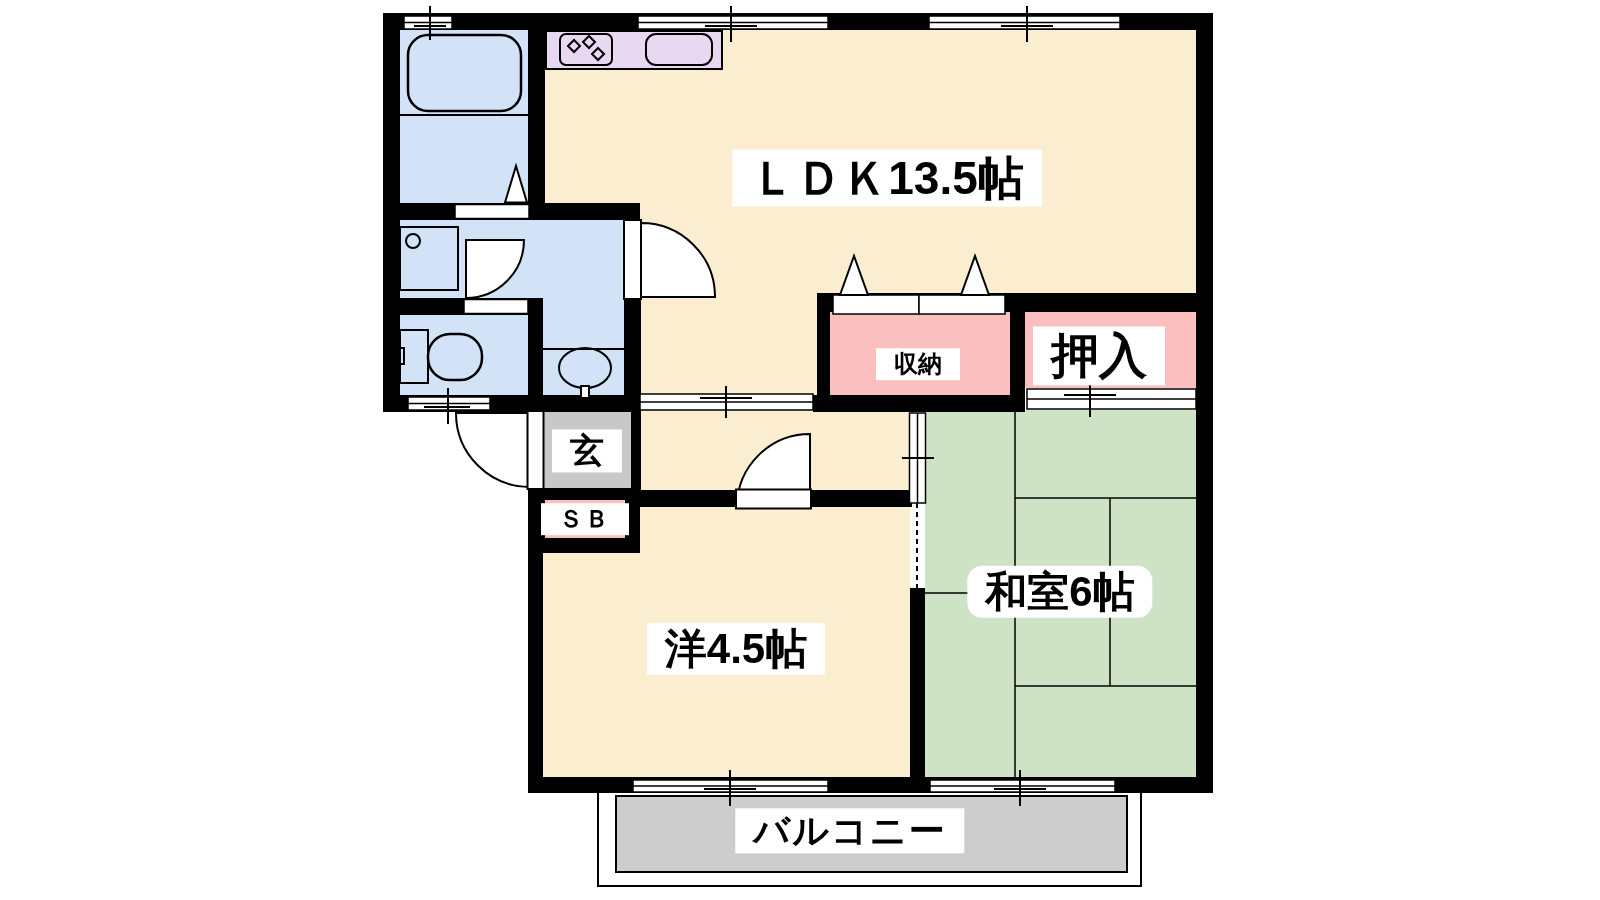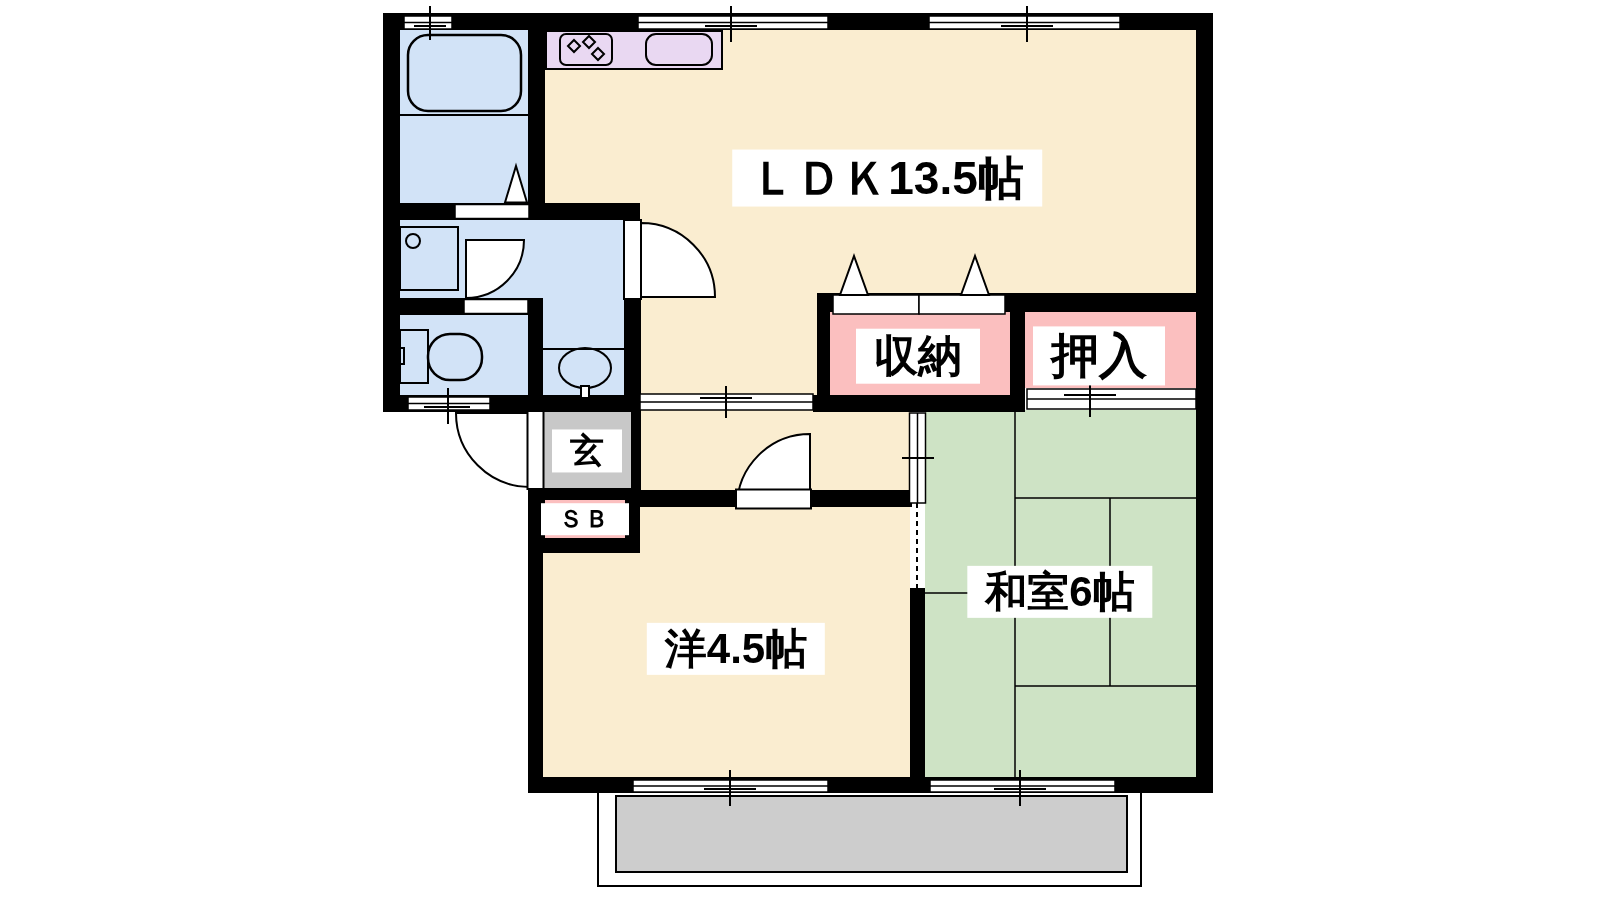--- a/index.html
+++ b/index.html
@@ -214,7 +214,7 @@
   </svg>
 
   <div class="room-label" style="left:887px;top:178px;font-size:46px;">ＬＤＫ13.5帖</div>
-  <div class="room-label" style="left:918px;top:356px;font-size:44px;">収納</div>
+  <div class="room-label" style="left:918px;top:364px;font-size:24px;">収納</div>
   <div class="room-label" style="left:1099px;top:356px;font-size:48px;">押入</div>
   <div class="room-label" style="left:1060px;top:592px;font-size:42px;">和室6帖</div>
   <div class="room-label" style="left:736px;top:649px;font-size:42px;">洋4.5帖</div>

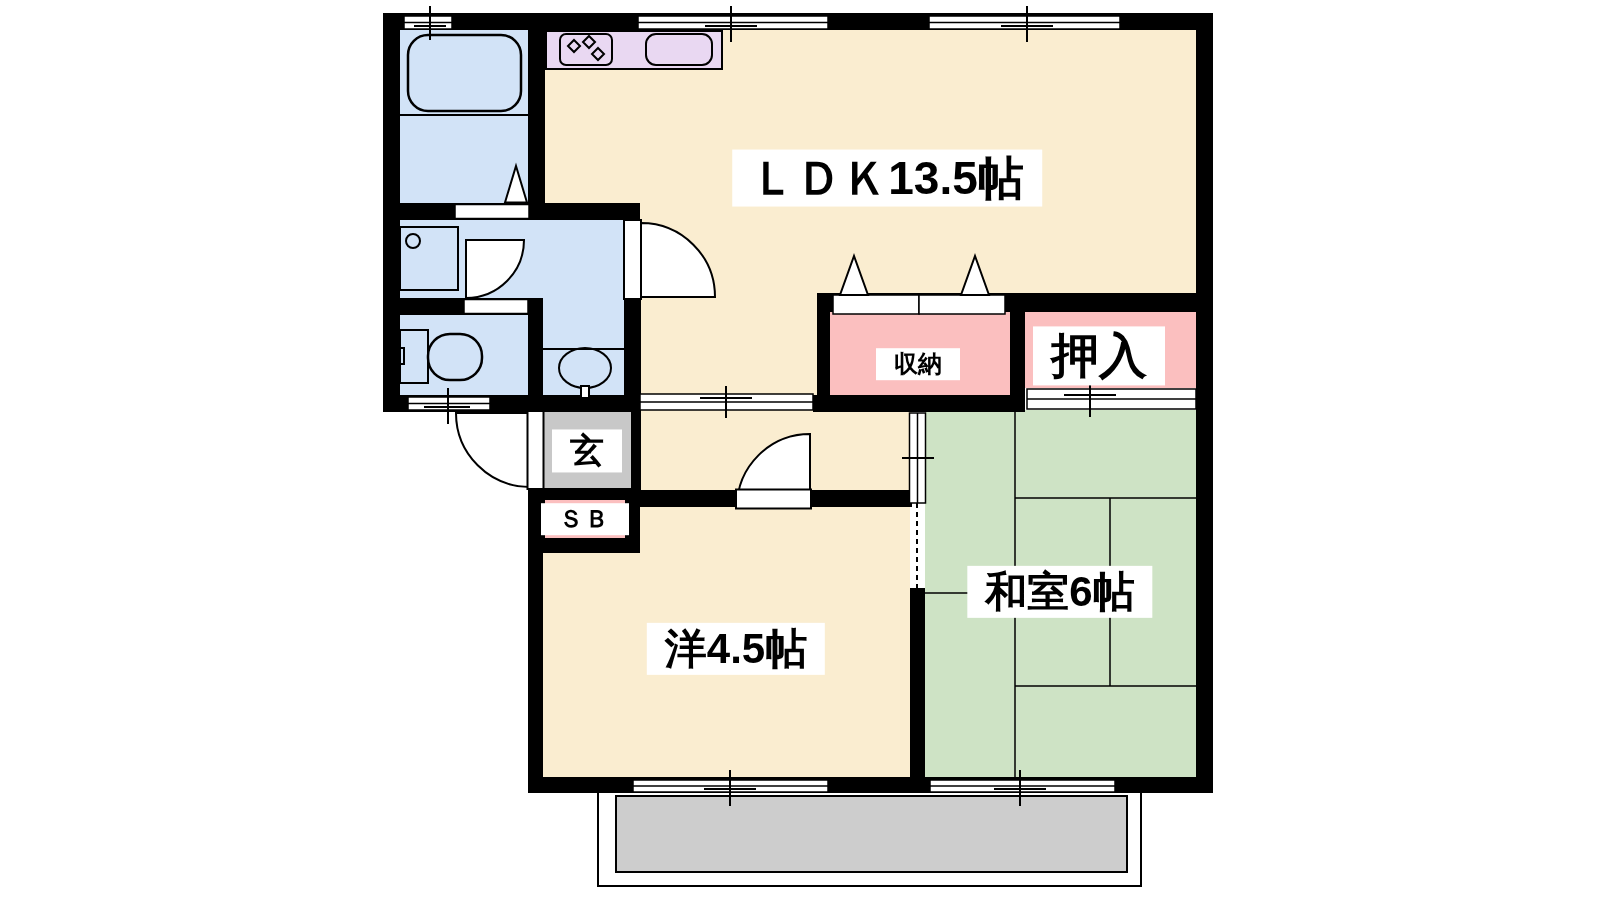--- a/index.html
+++ b/index.html
@@ -216,7 +216,7 @@
   <div class="room-label" style="left:887px;top:178px;font-size:46px;">ＬＤＫ13.5帖</div>
   <div class="room-label" style="left:918px;top:364px;font-size:24px;">収納</div>
   <div class="room-label" style="left:1099px;top:356px;font-size:48px;">押入</div>
-  <div class="room-label" style="left:1060px;top:592px;font-size:42px;">和室6帖</div>
+  <div class="room-label" style="left:1060px;top:592px;font-size:42px;border-radius:15px;">和室6帖</div>
   <div class="room-label" style="left:736px;top:649px;font-size:42px;">洋4.5帖</div>
   <div class="room-label" style="left:587px;top:451px;font-size:34px;">玄</div>
   <div class="room-label" style="left:585px;top:519px;font-size:24px;letter-spacing:2px;">ＳＢ</div>

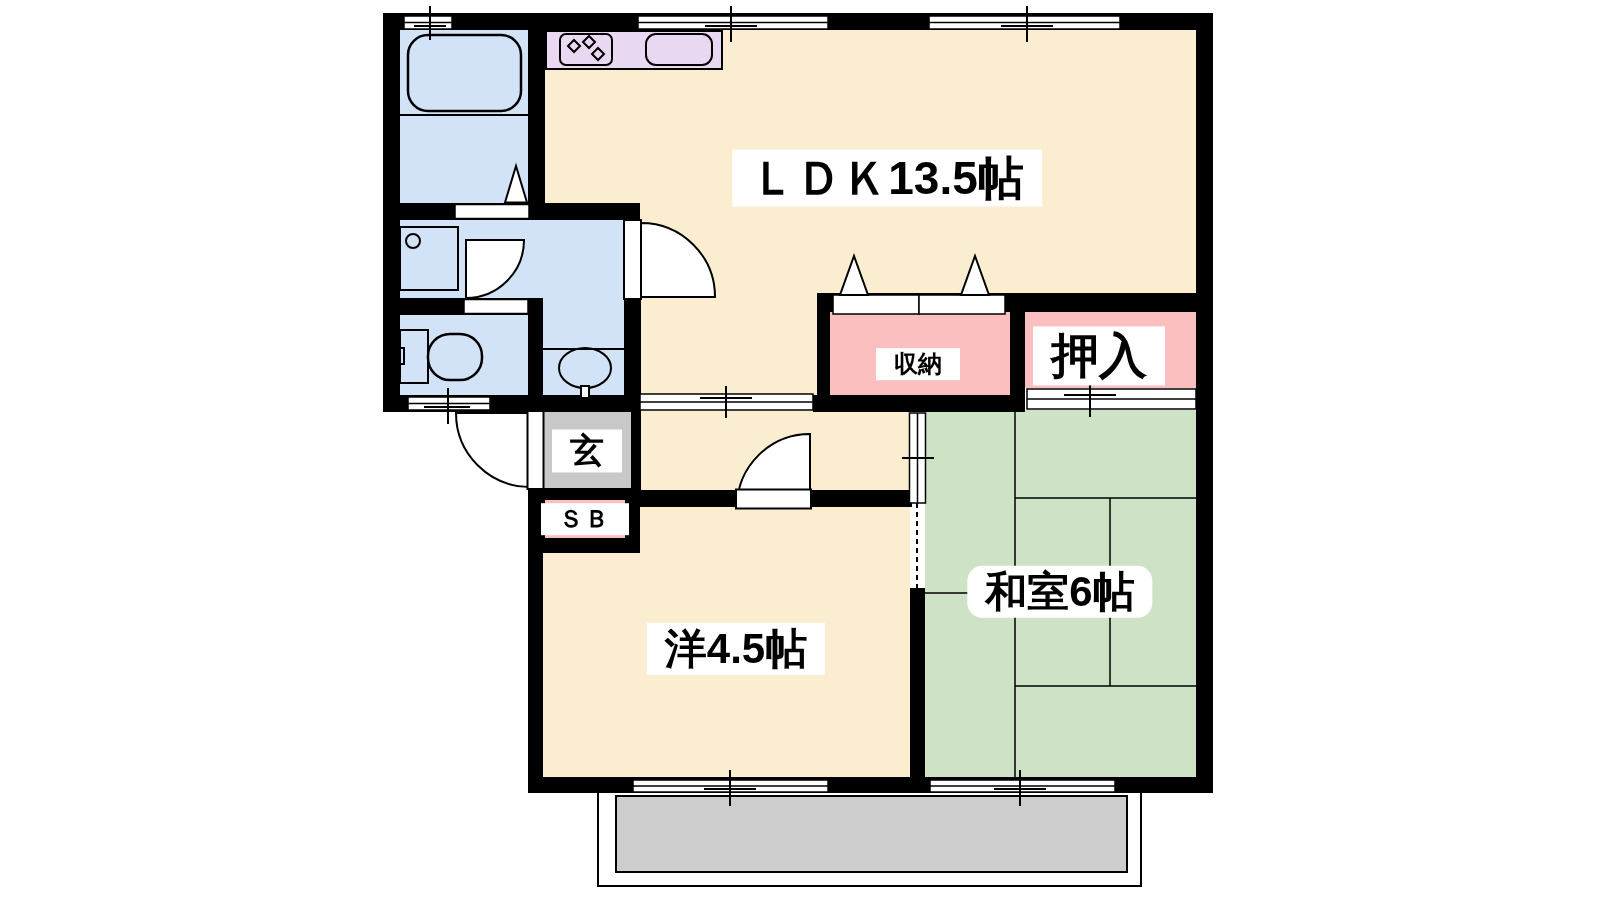--- a/index.html
+++ b/index.html
@@ -220,6 +220,7 @@
   <div class="room-label" style="left:736px;top:649px;font-size:42px;">洋4.5帖</div>
   <div class="room-label" style="left:587px;top:451px;font-size:34px;">玄</div>
   <div class="room-label" style="left:585px;top:519px;font-size:24px;letter-spacing:2px;">ＳＢ</div>
+  <div class="room-label" style="left:850px;top:831px;font-size:36px;letter-spacing:2px;">バルコニー</div>
 
 </div>
 

